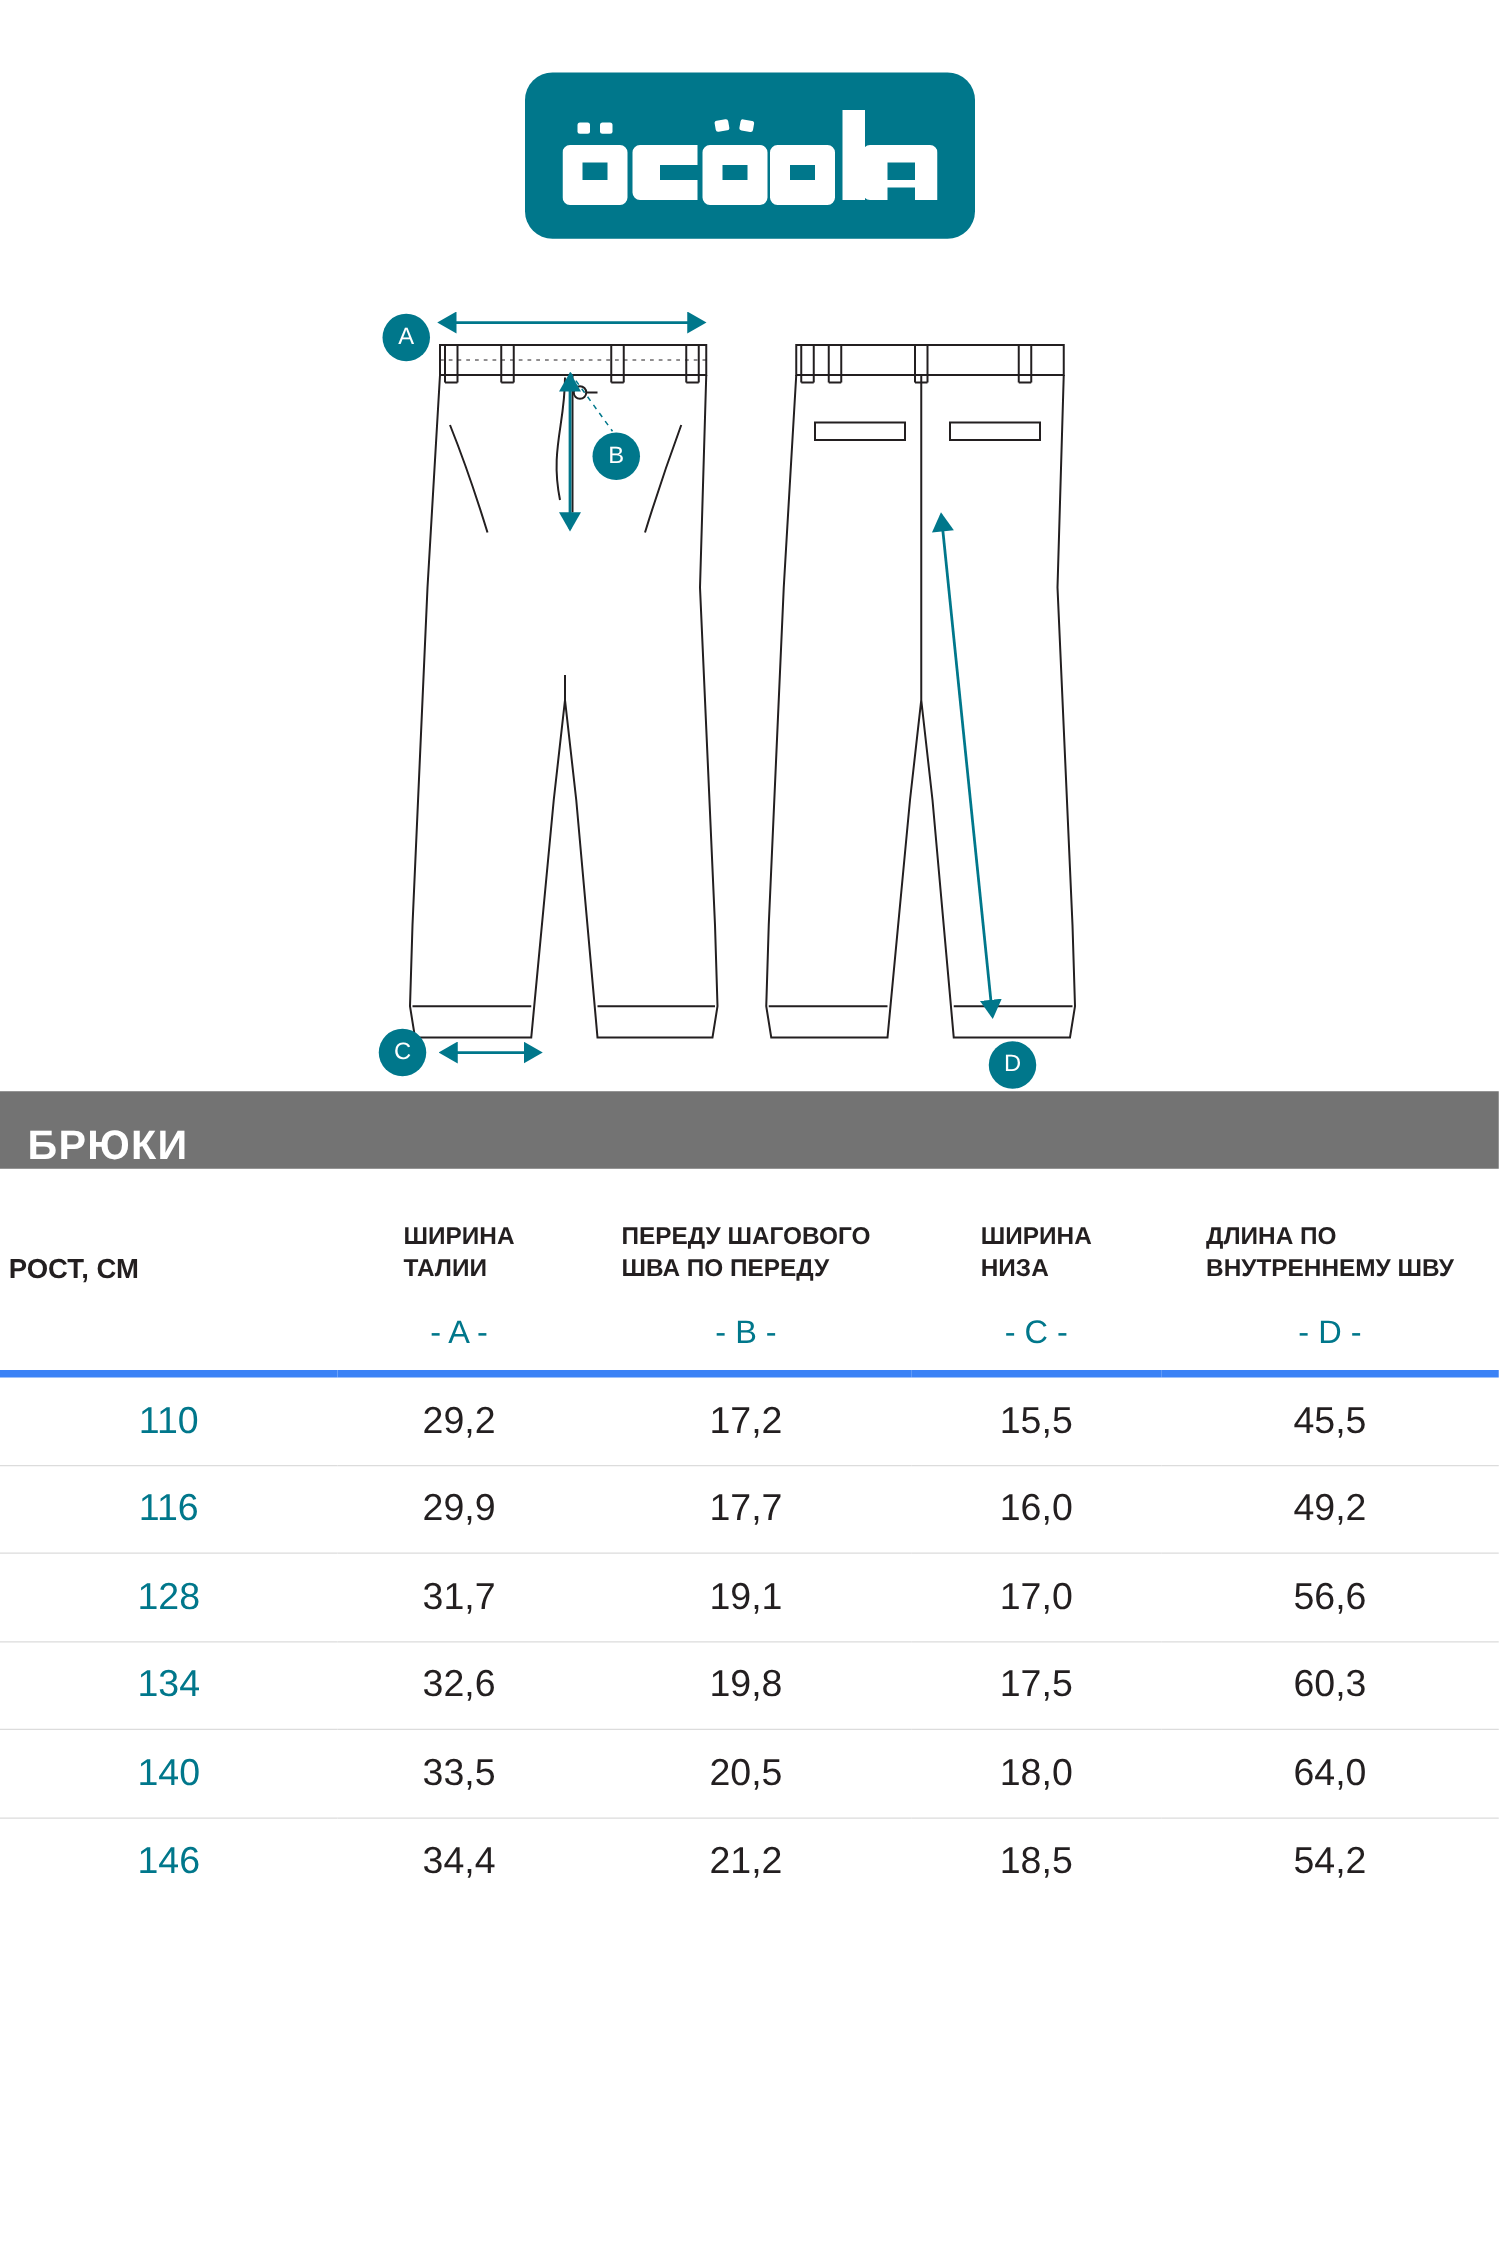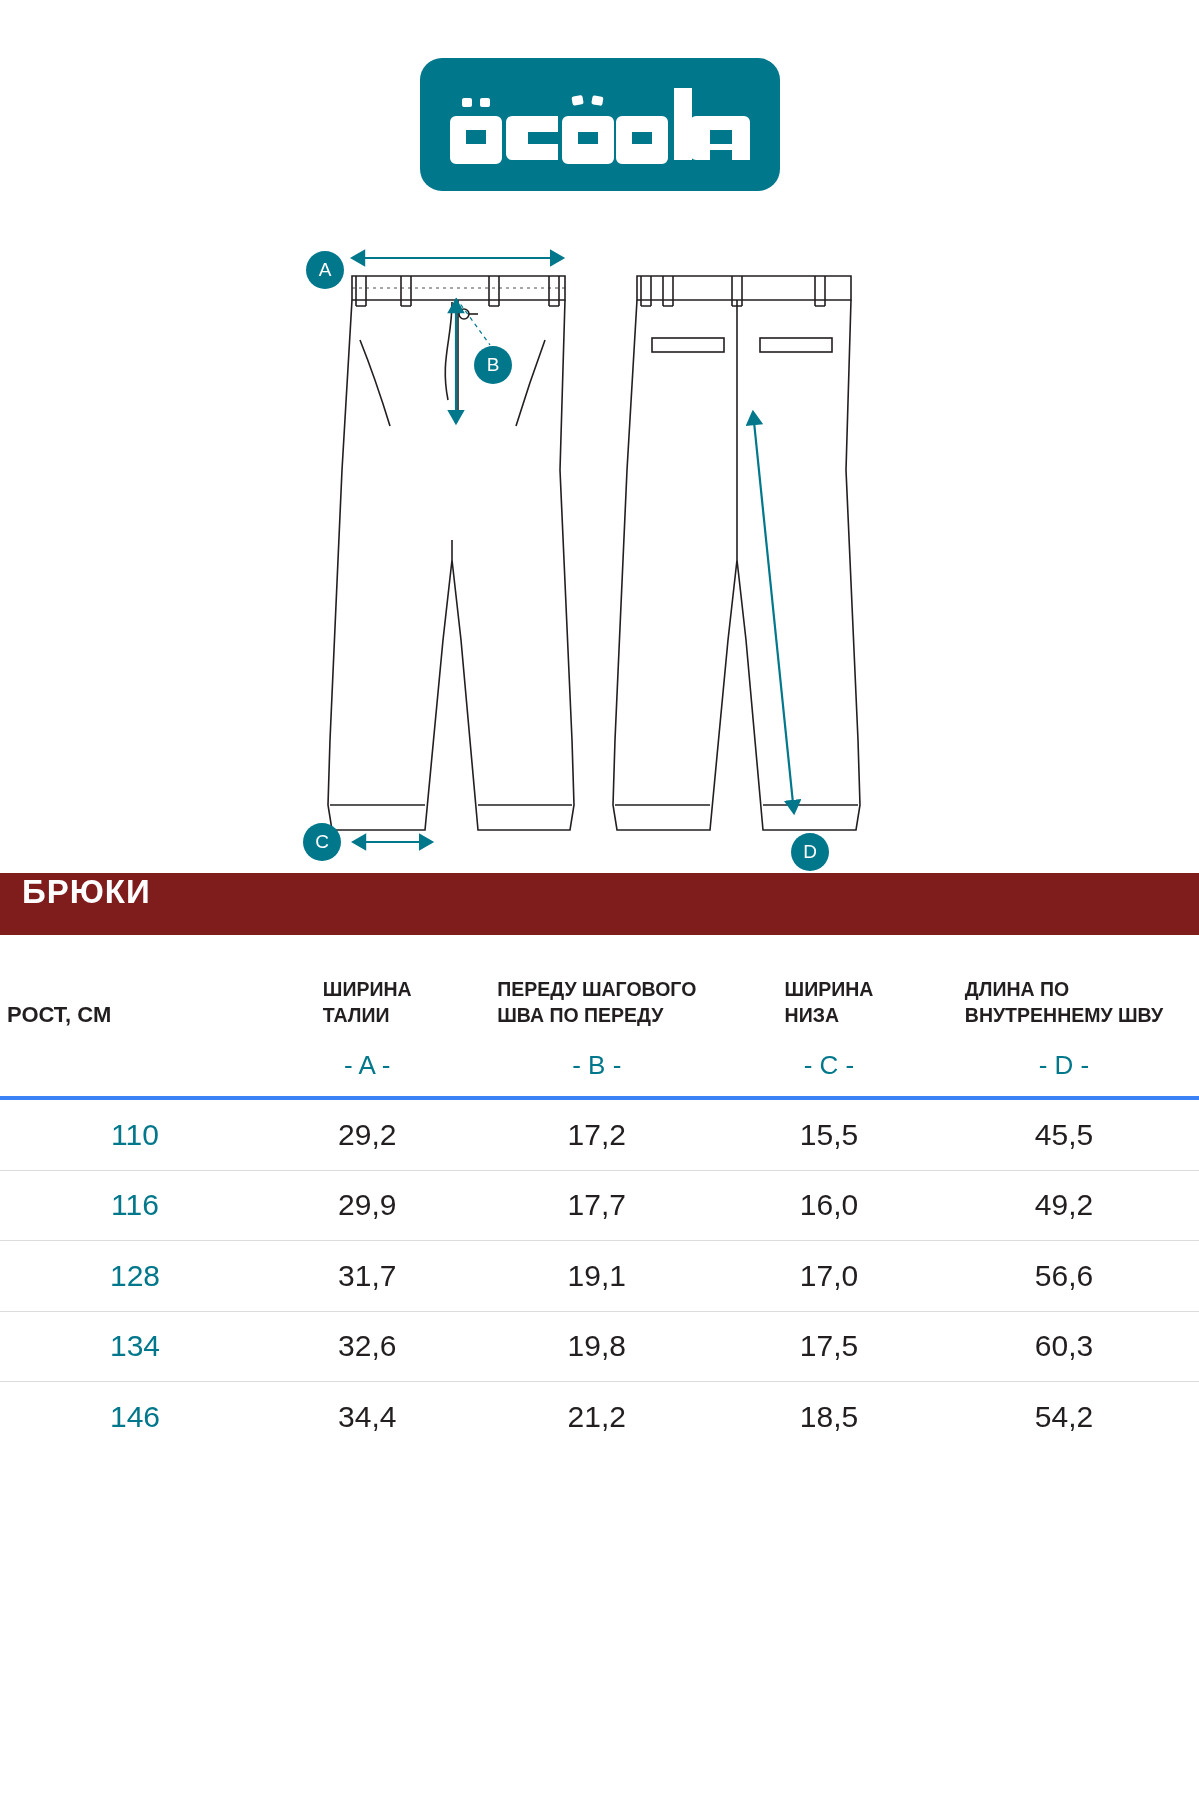--- a/index.html
+++ b/index.html
@@ -69,9 +69,9 @@
     left: 0;
     width: 1199px;
     height: 62px;
-    background: #7f1d1d;
+    background: #737373;
     display: flex;
-    align-items: flex-start;
+    align-items: flex-end;
   }
   .title-bar .title-text {
     color: #ffffff;

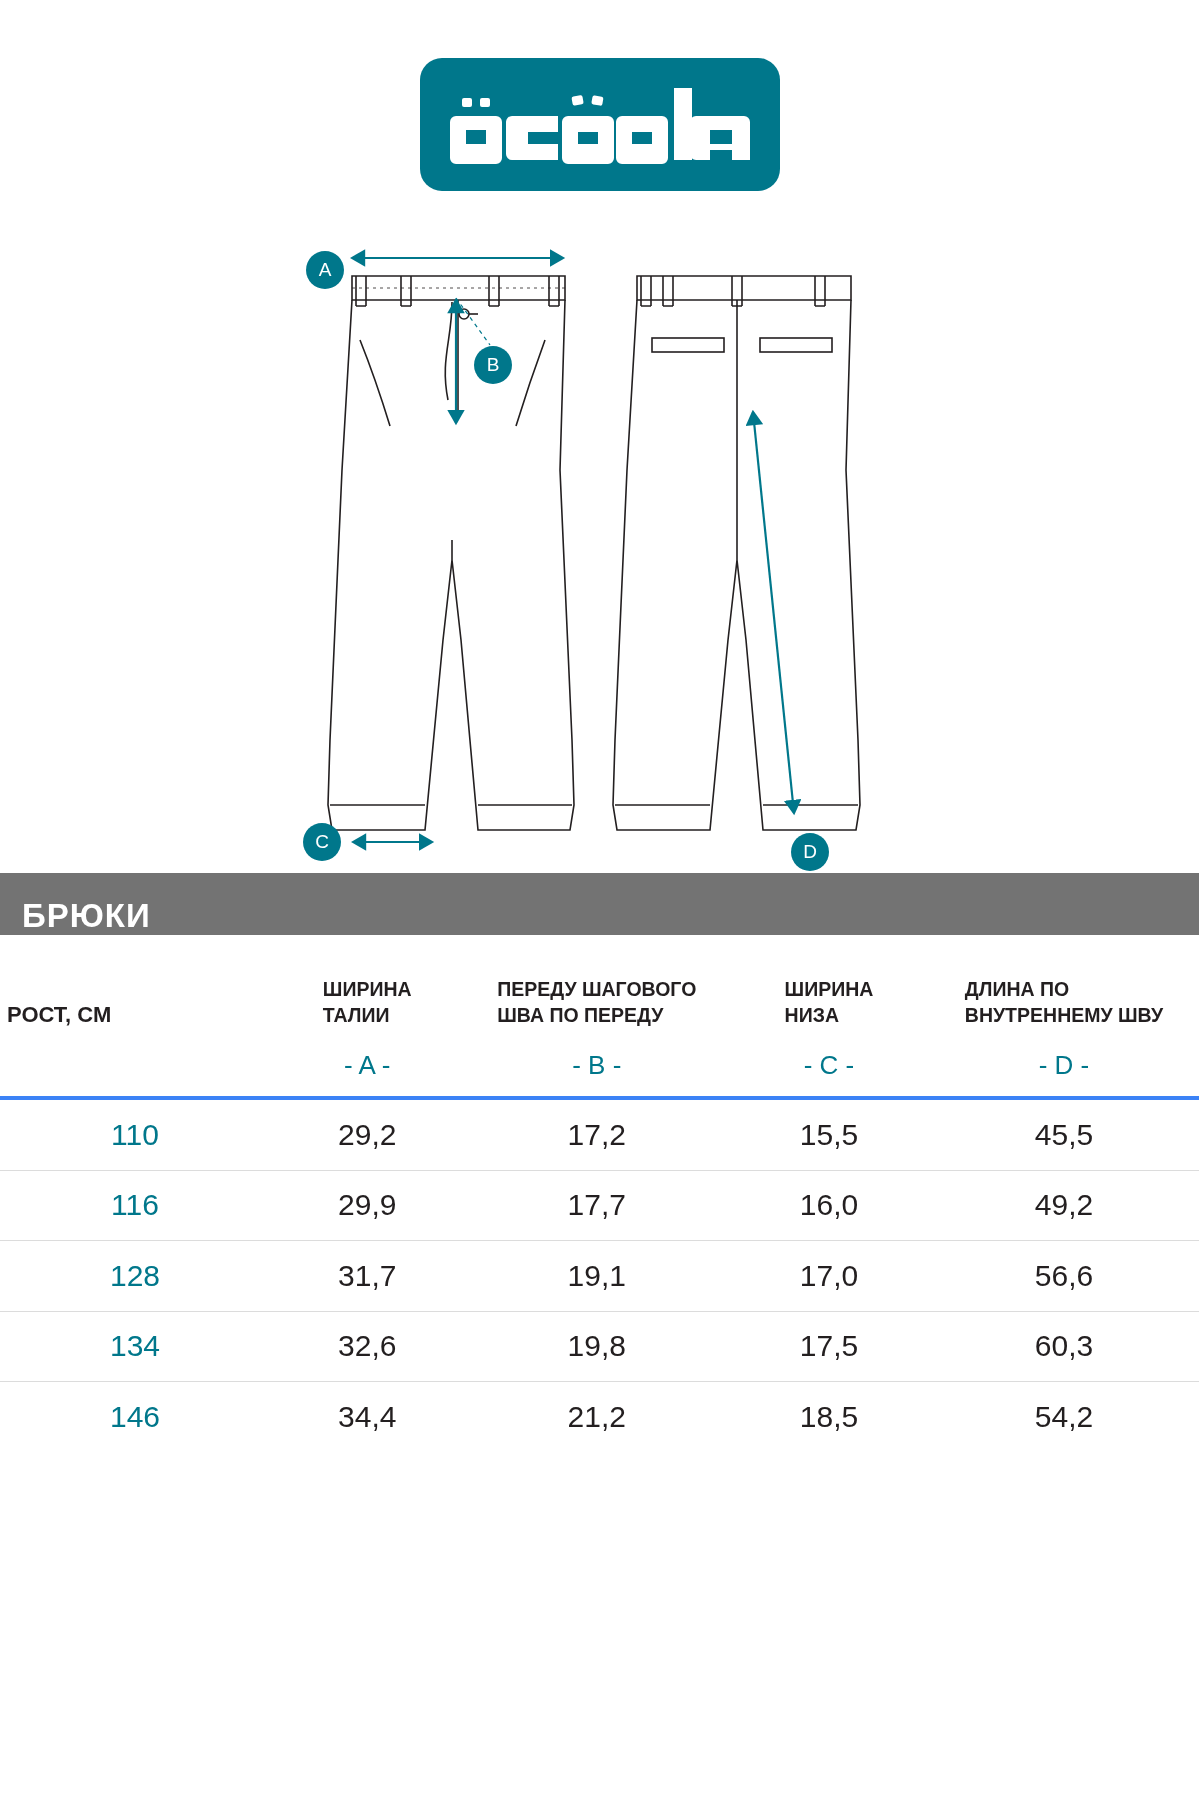--- a/index.html
+++ b/index.html
@@ -138,7 +138,7 @@
     text-align: center;
   }
   tbody tr:first-child td {
-    border-top: 4px solid #3b82f6;
+    border-top: 6px solid #3b82f6;
   }
 </style>
 </head>

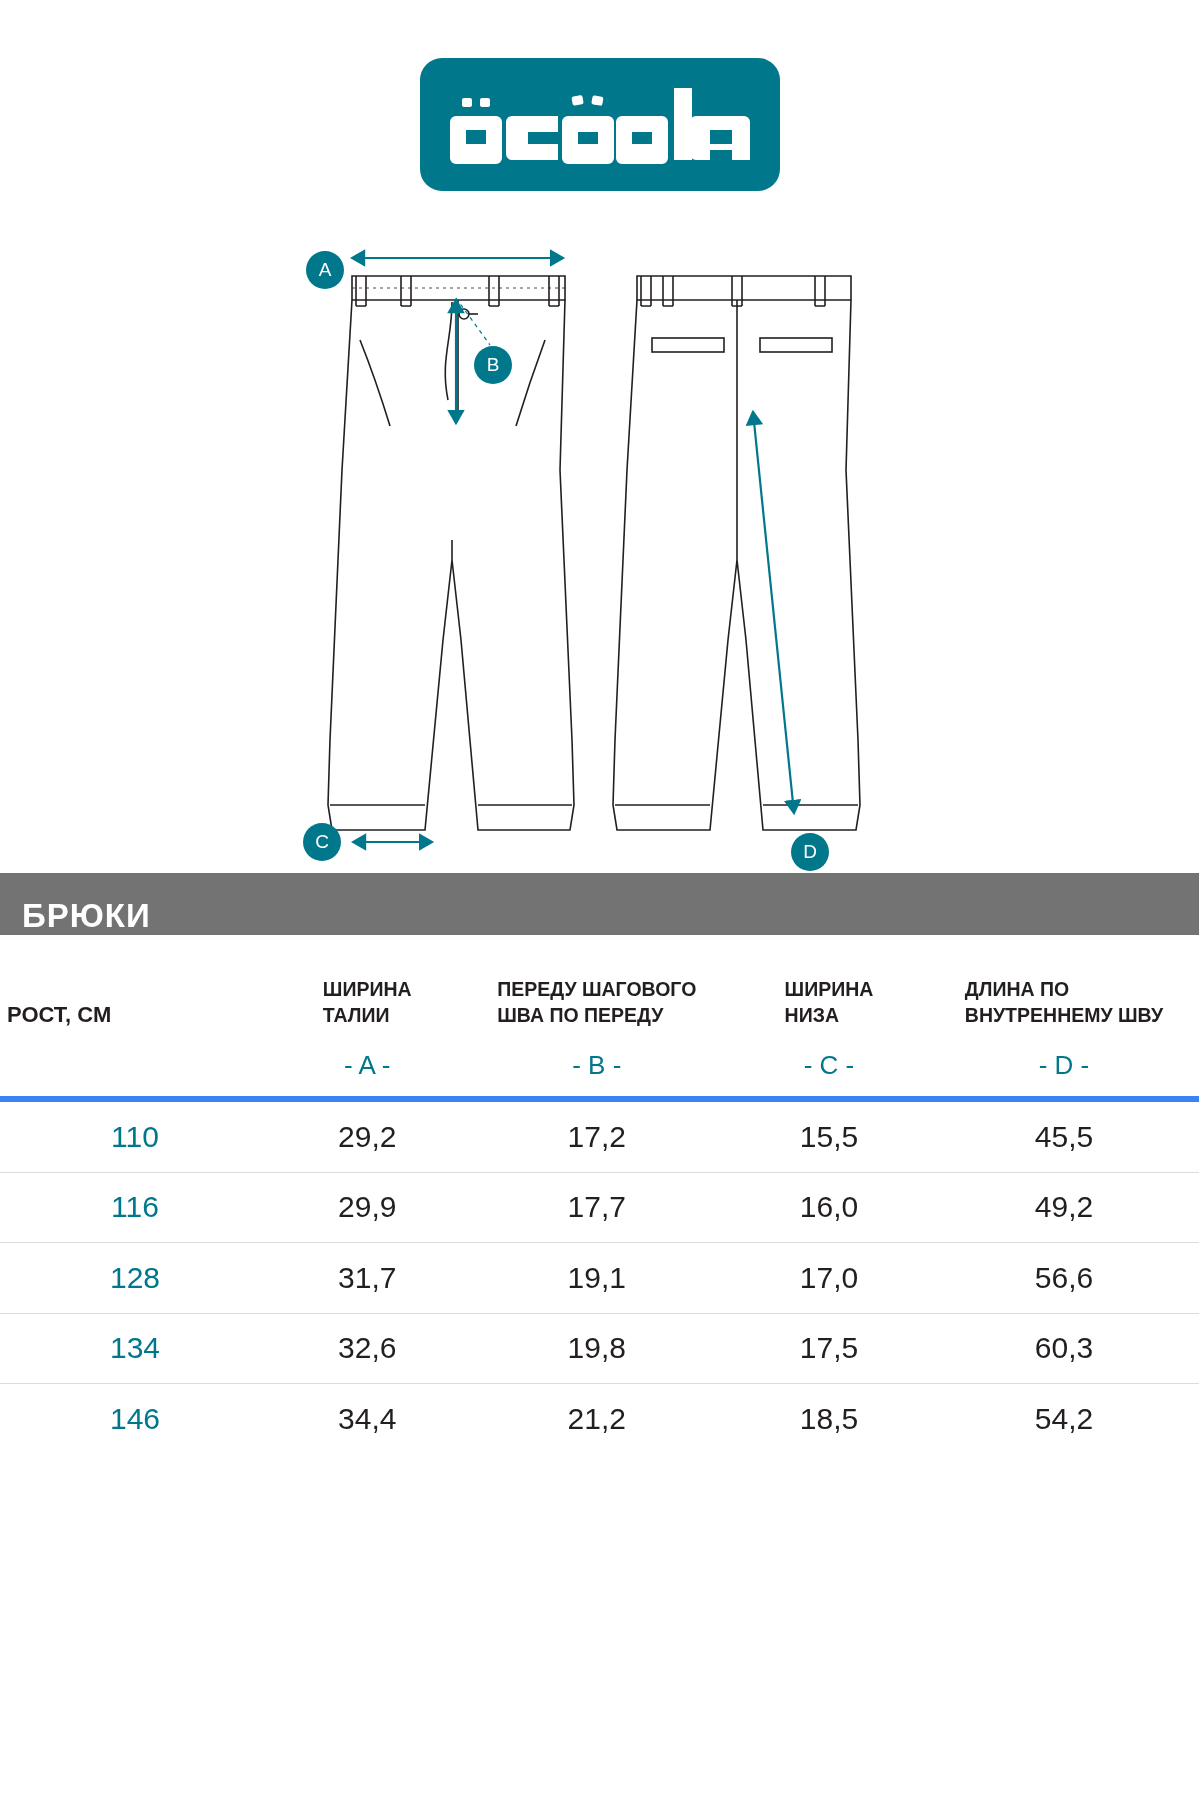--- a/index.html
+++ b/index.html
@@ -322,6 +322,13 @@
         <td>60,3</td>
       </tr>
       <tr>
+        <td class="height-cell">140</td>
+        <td>33,5</td>
+        <td>20,5</td>
+        <td>18,0</td>
+        <td>64,0</td>
+      </tr>
+      <tr>
         <td class="height-cell">146</td>
         <td>34,4</td>
         <td>21,2</td>

